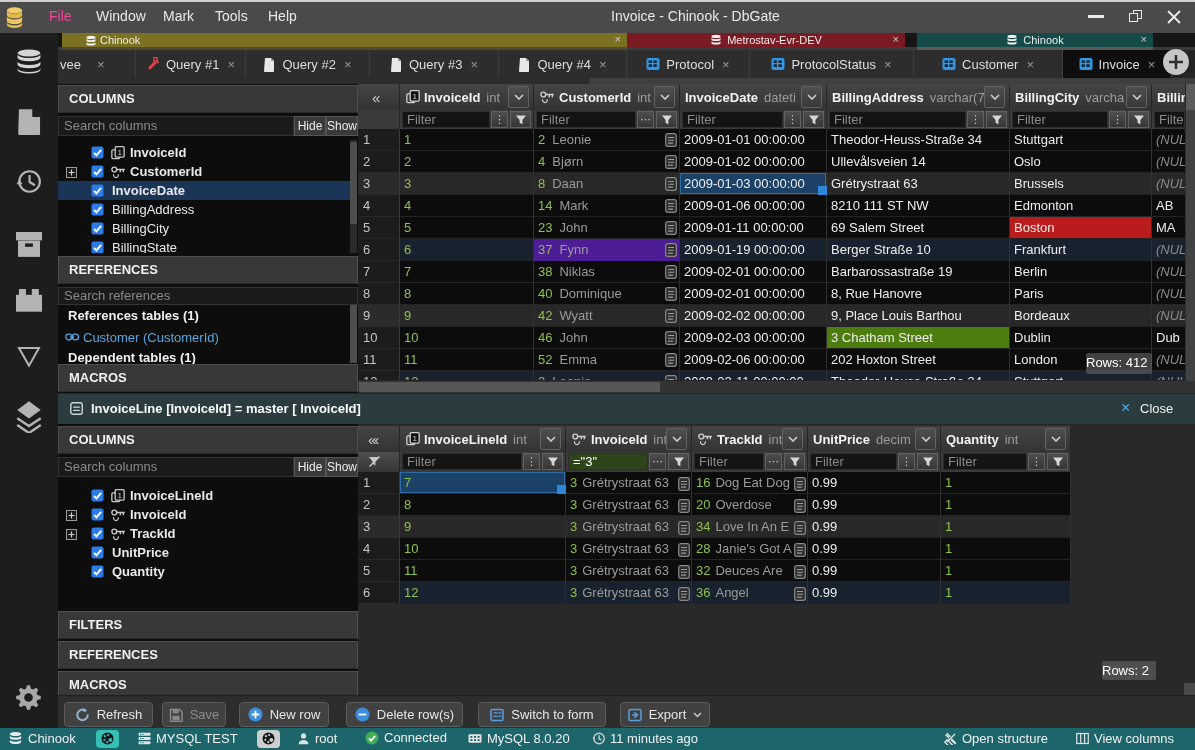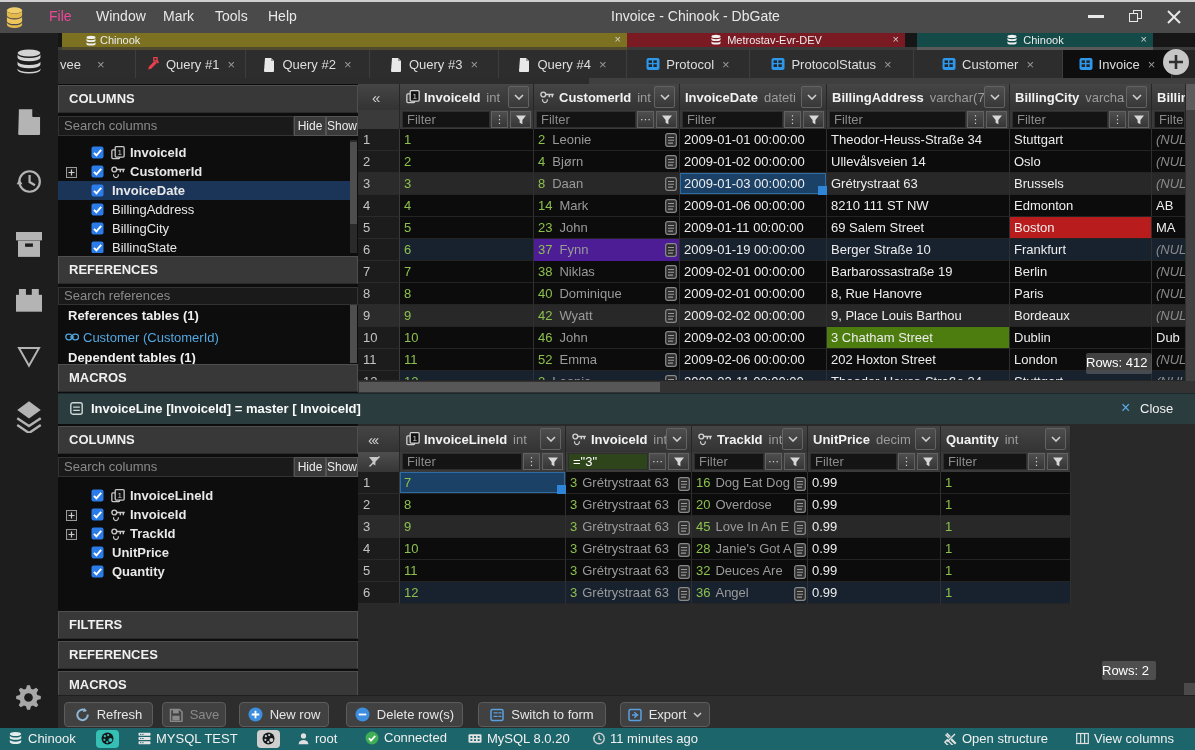--- a/index.html
+++ b/index.html
@@ -722,7 +722,7 @@
         <rect x="0.7" y="0.7" width="10.6" height="12.6" rx="2" fill="#2e2e2e" stroke="#8a8a8a" stroke-width="1.2"></rect>
 <path d="M3,4.48 h6 M3,7.28 h6 M3,10.08 h5" stroke="#9a9a9a" stroke-width="1.1"></path>
       </svg></span></div>
-<div class="cell" style="left:692px;top:516px;width:116px;height:22px;background:#282828;"><span class="grn">45</span><span class="gry" style="margin-left:5px;">Love In An E</span><span style="position:absolute;right:1px;top:4px;background:#282828;"><svg width="12" height="14" viewBox="0 0 12 14" style="">
+<div class="cell" style="left:692px;top:516px;width:116px;height:22px;background:#282828;"><span class="grn">34</span><span class="gry" style="margin-left:5px;">Love In An E</span><span style="position:absolute;right:1px;top:4px;background:#282828;"><svg width="12" height="14" viewBox="0 0 12 14" style="">
         <rect x="0.7" y="0.7" width="10.6" height="12.6" rx="2" fill="#2e2e2e" stroke="#8a8a8a" stroke-width="1.2"></rect>
 <path d="M3,4.48 h6 M3,7.28 h6 M3,10.08 h5" stroke="#9a9a9a" stroke-width="1.1"></path>
       </svg></span></div>

